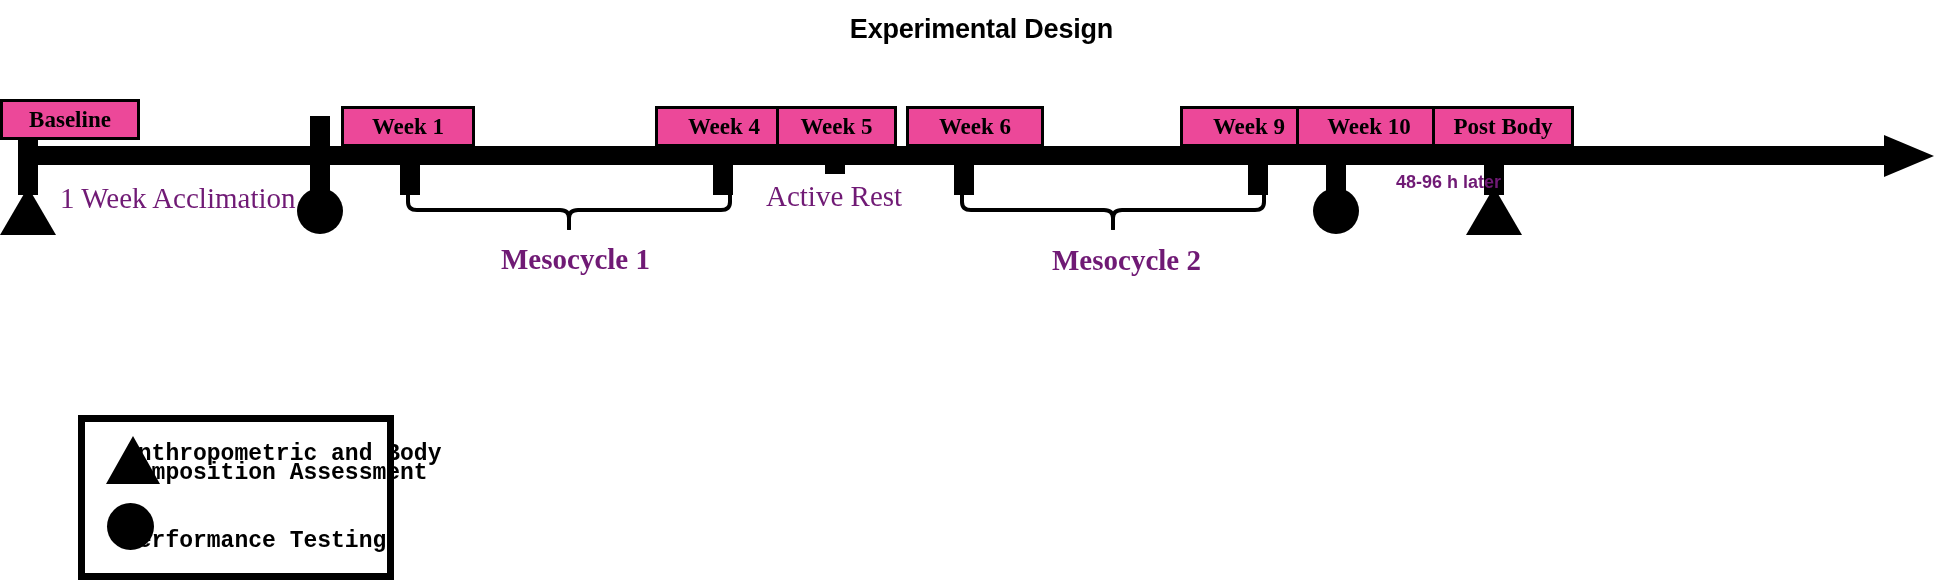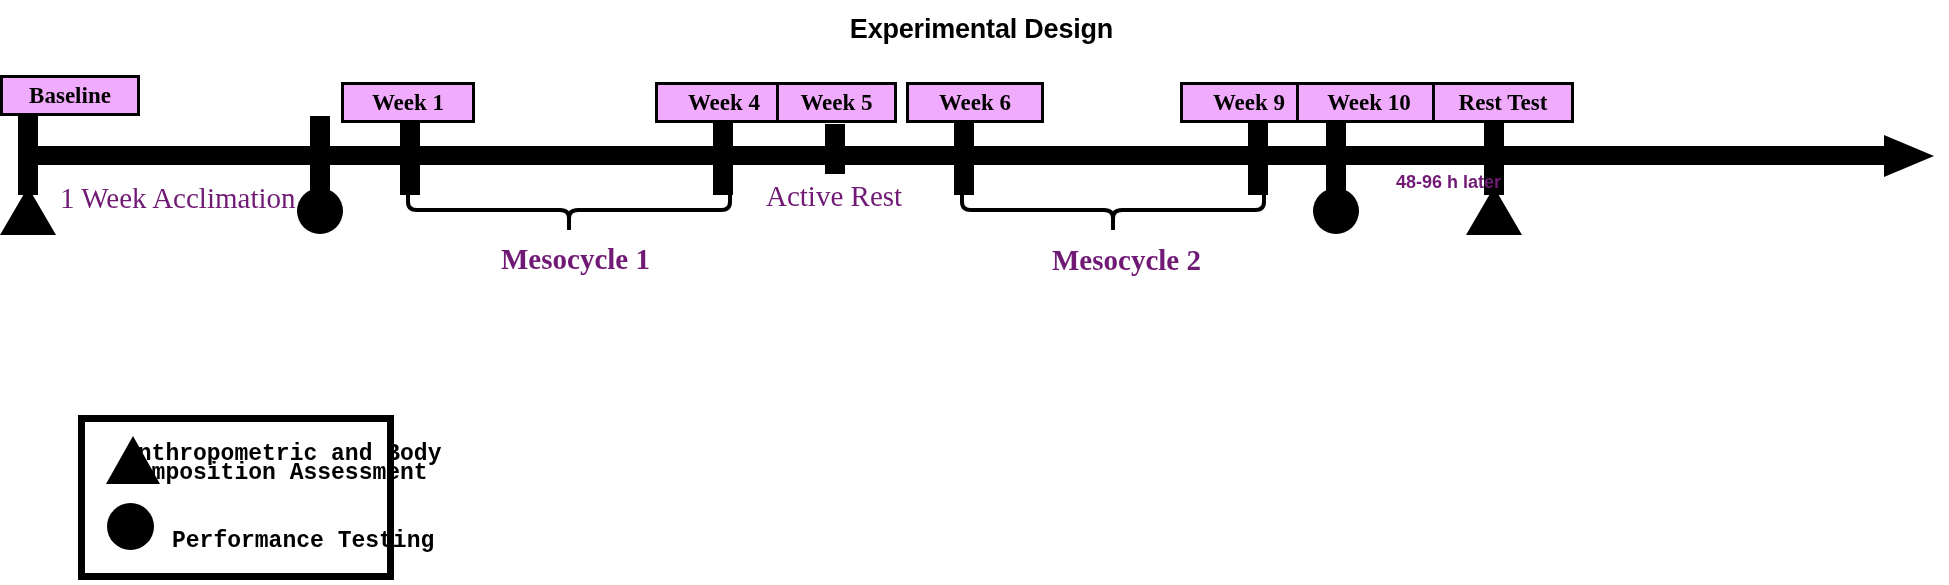--- a/index.html
+++ b/index.html
@@ -76,7 +76,7 @@
     position: absolute;
     box-sizing: border-box;
     border: 3px solid #000000;
-    background: #f0abfc;
+    background: #ec4899;
     color: #000000;
     font-family: "Liberation Serif", "DejaVu Serif", serif;
     font-weight: bold;
@@ -86,6 +86,7 @@
     justify-content: center;
     height: 41px;
     white-space: nowrap;
+    margin-top: 24px;
   }
 
   

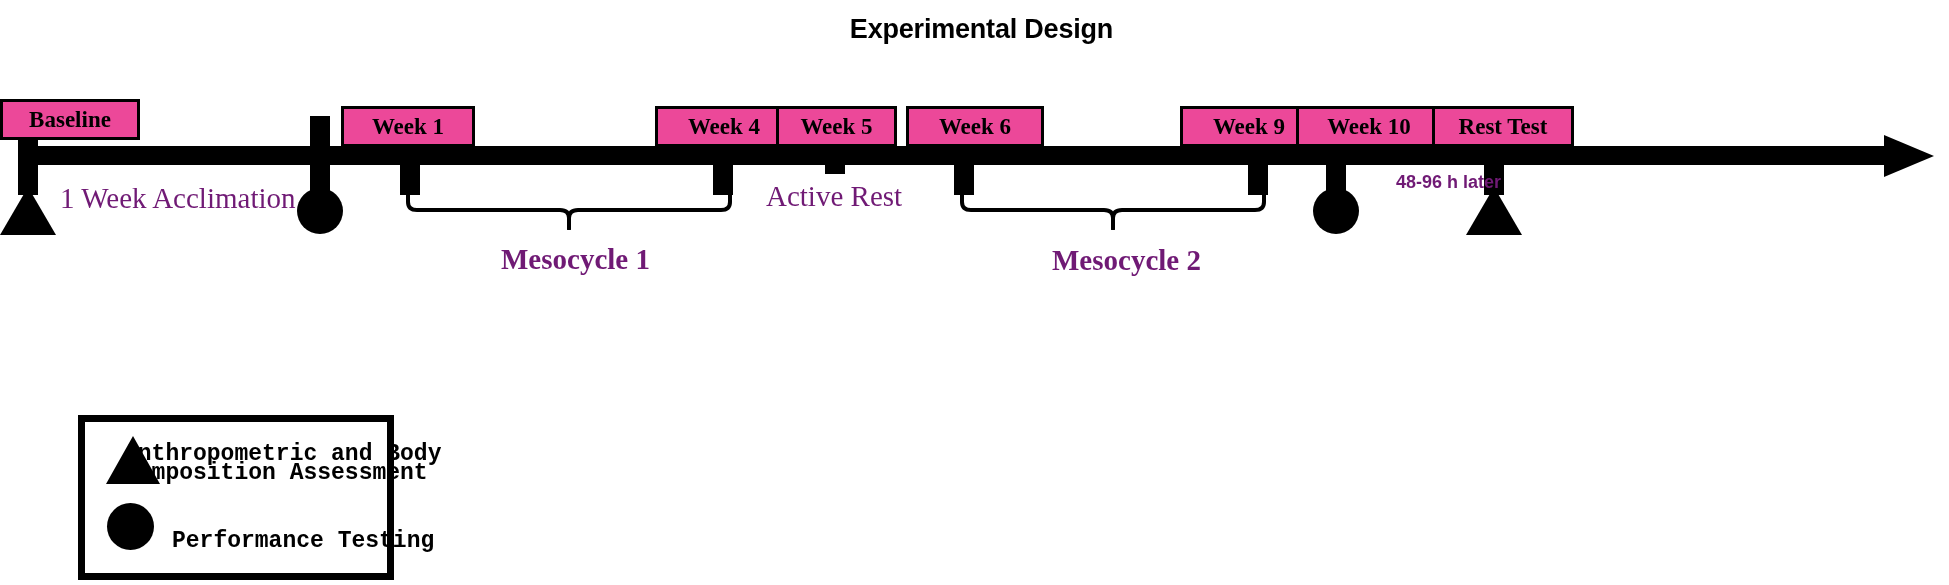--- a/index.html
+++ b/index.html
@@ -224,7 +224,7 @@
   </div>
 
   <div class="wbox" style="left:1432px; top:82px;  width:142px;">
-    <span>Rest Test</span>
+    <span>Post Body</span>
   </div>
 
   <div class="tri" style="left:0px;    top:187px;"></div>

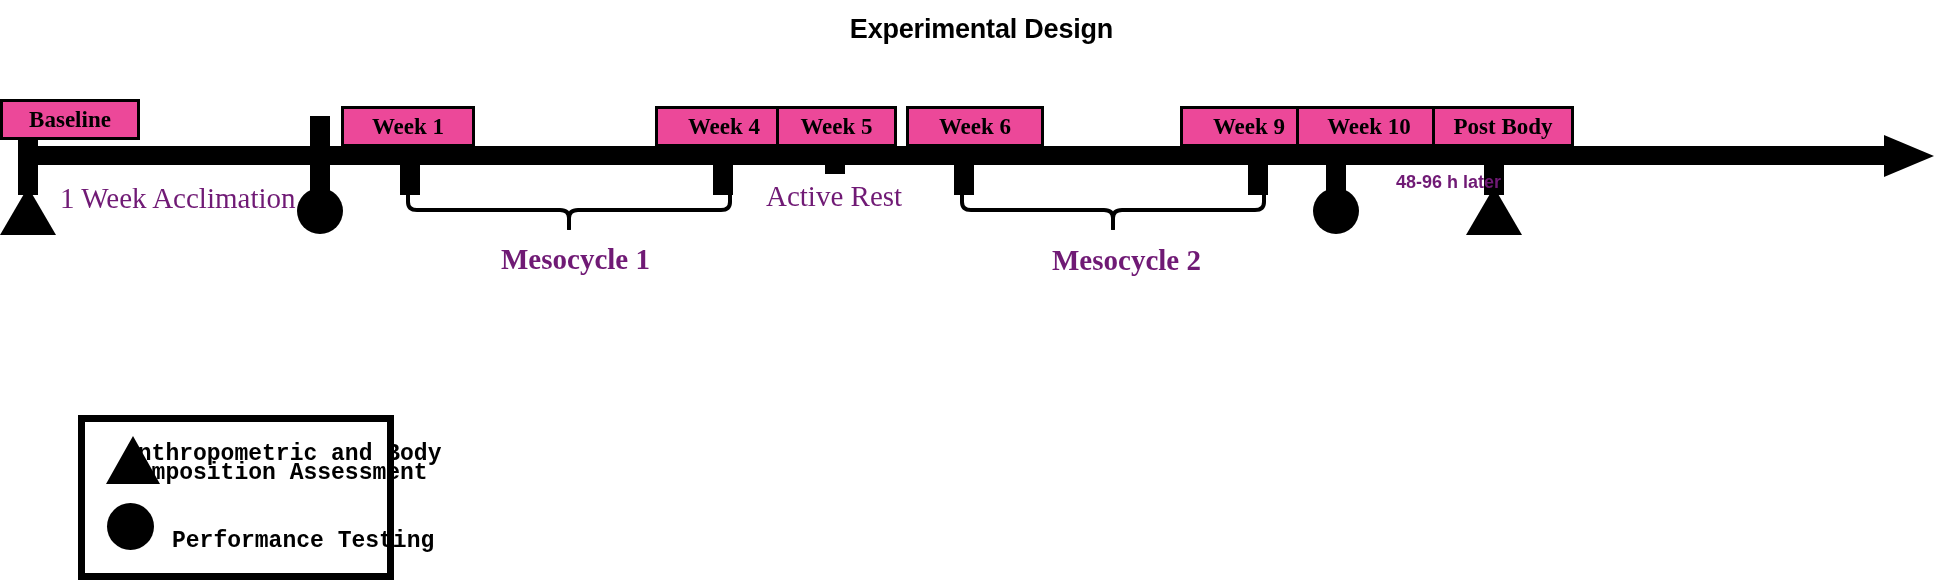--- a/index.html
+++ b/index.html
@@ -262,7 +262,7 @@
   <div class="legend-text" style="left:124px; top:460px;">Composition  Assessment</div>
 
   <div class="legend-circ"></div>
-  <div class="legend-text" style="left:124px; top:528px;margin-left:48px;">Performance Testing</div>
+  <div class="legend-text" style="left:124px; top:528px;">Performance Testing</div>
 
 </div>
 

